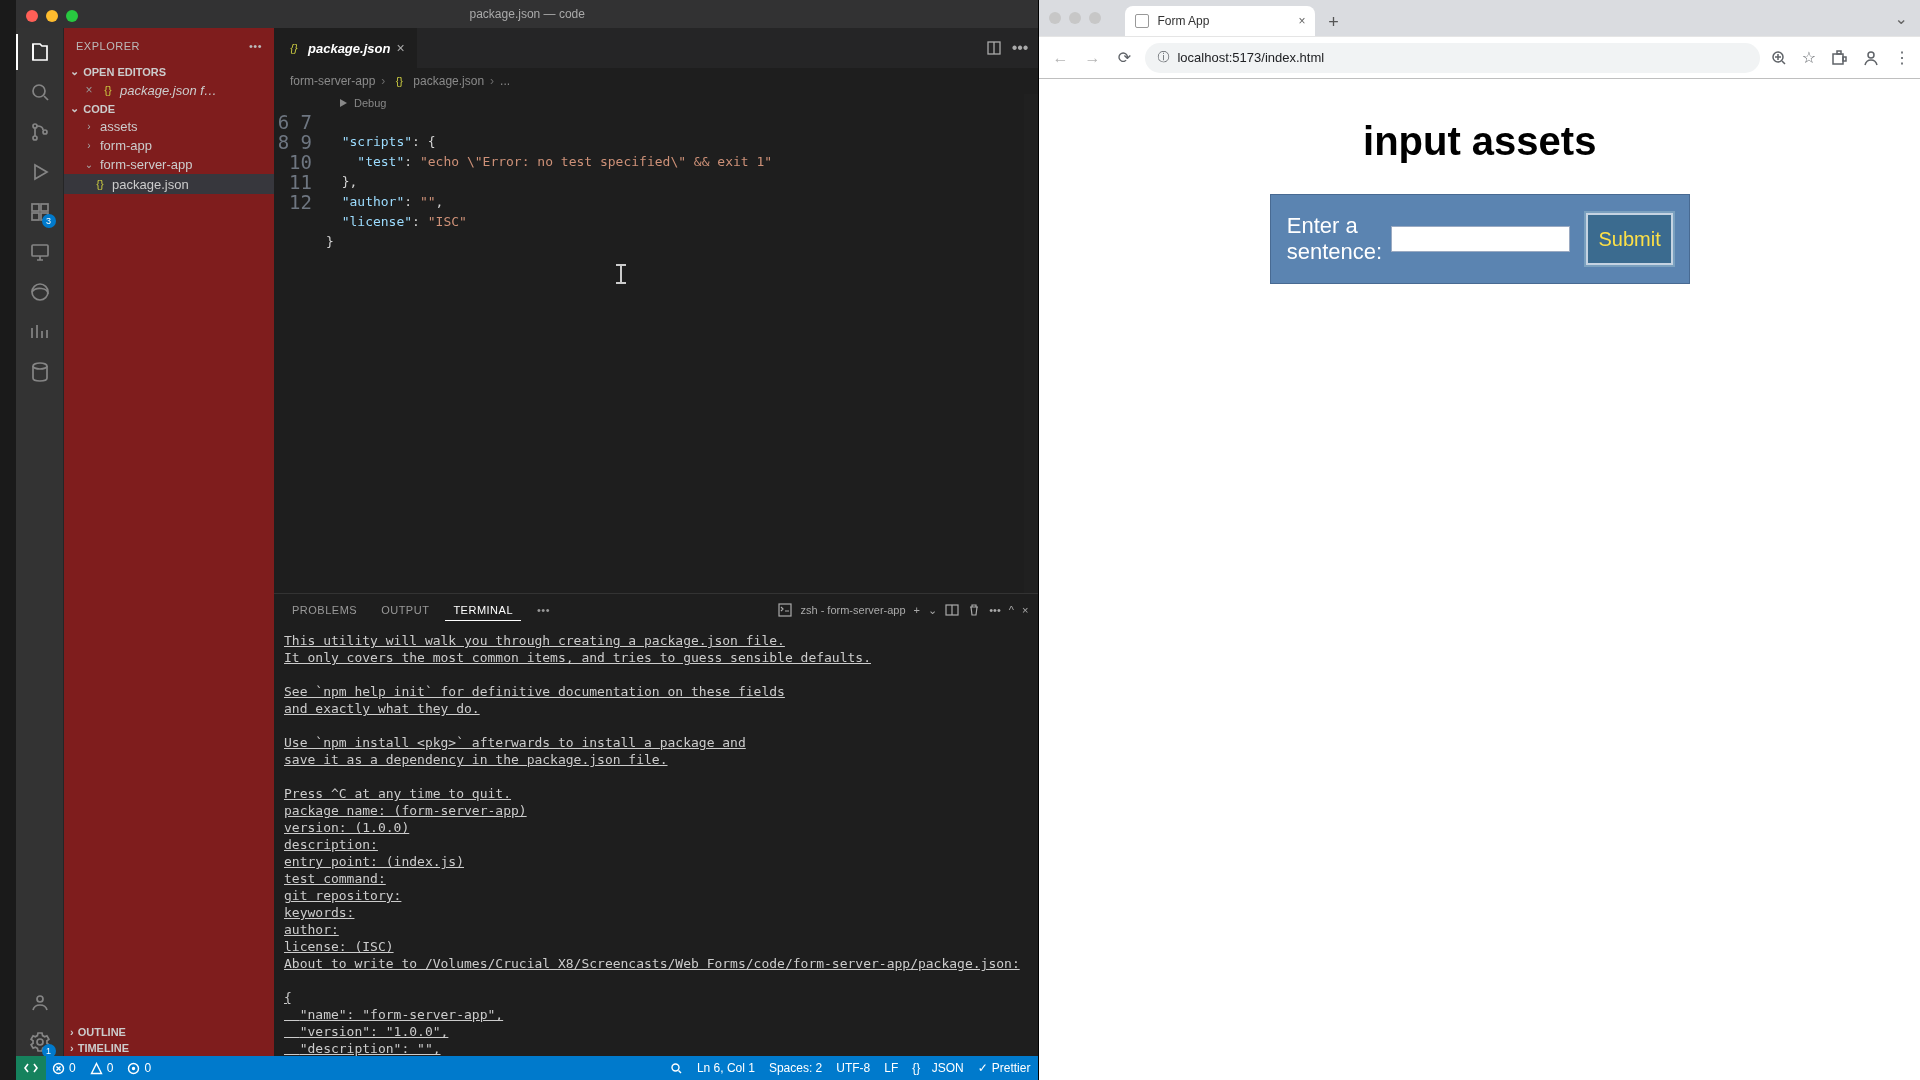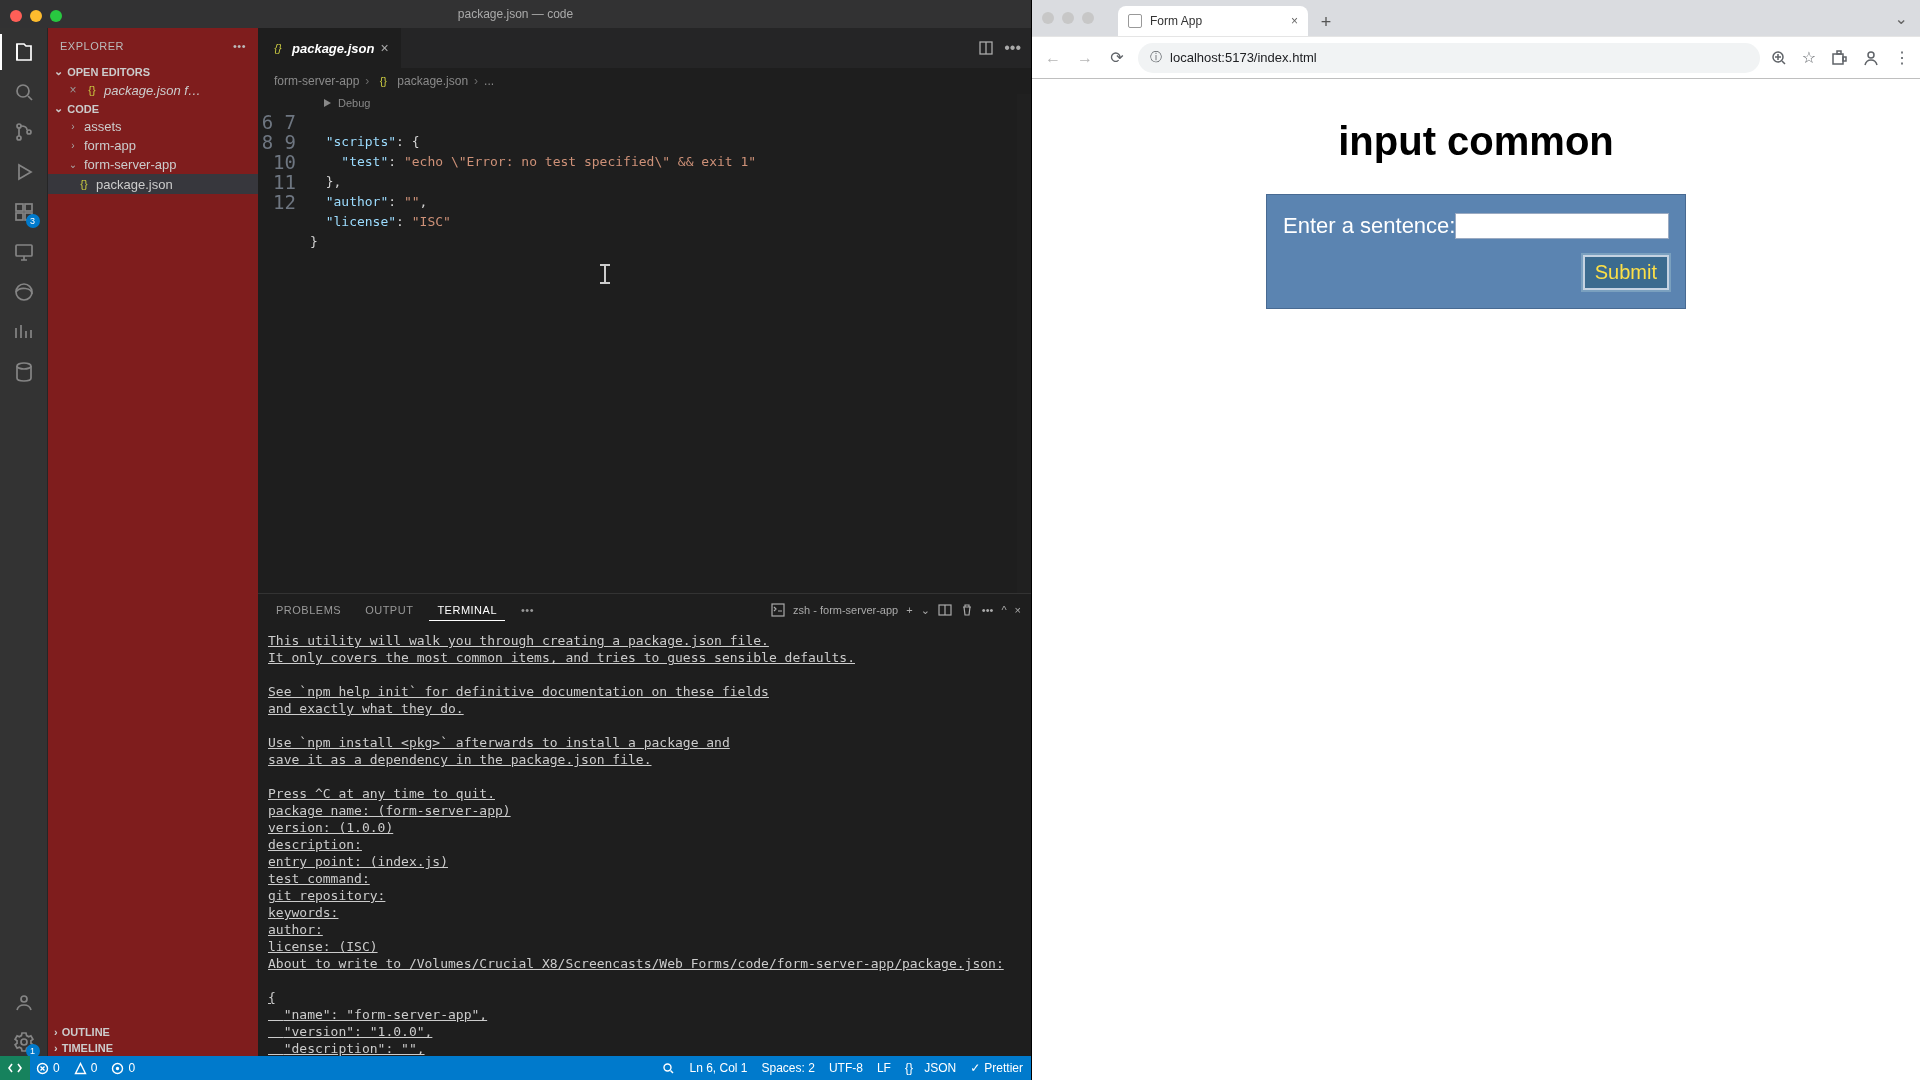--- a/index.html
+++ b/index.html
@@ -19,6 +19,7 @@
     display: flex;
     flex-direction: column;
     position: relative;
+    margin-left: 16px;
   }
   .mac-traffic { position: absolute; top: 10px; left: 10px; display: flex; gap: 8px; z-index: 5; }
   .mac-traffic span { width: 12px; height: 12px; border-radius: 50%; display: block; }

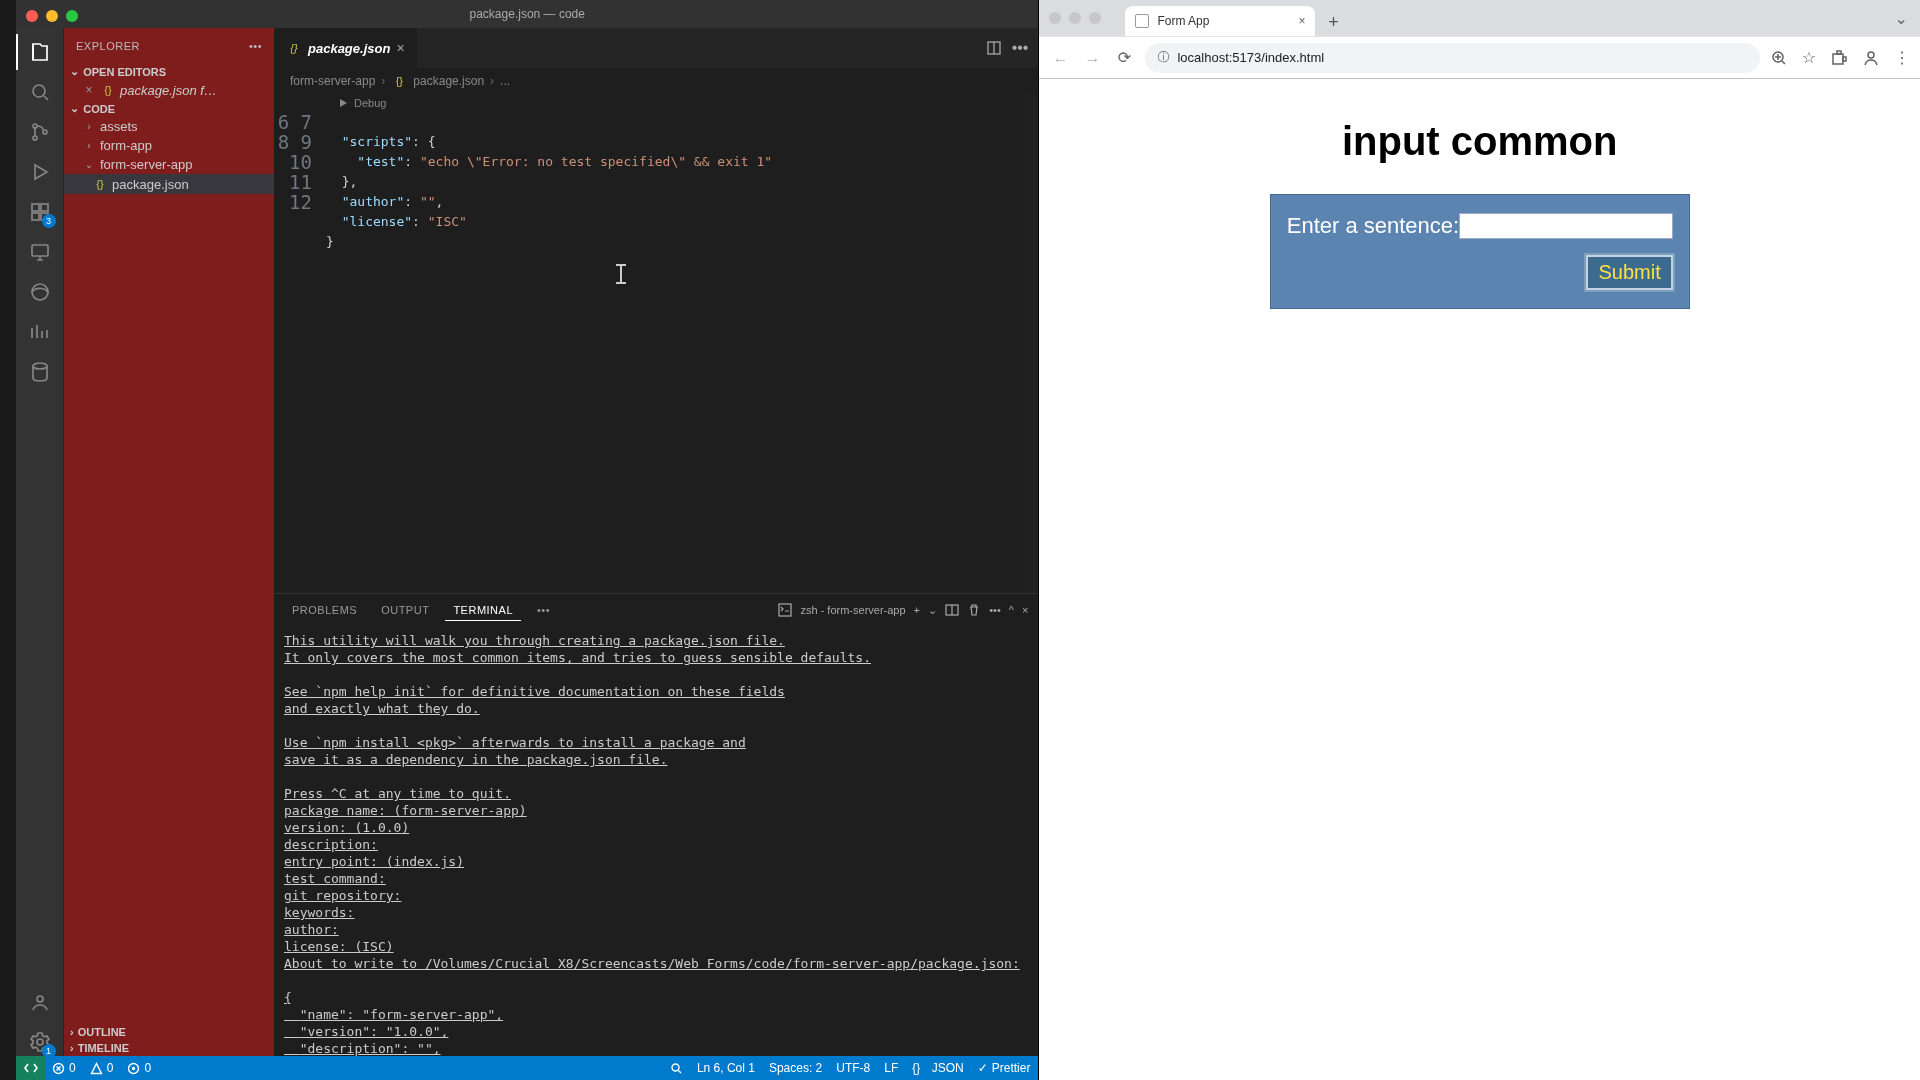--- a/index.html
+++ b/index.html
@@ -575,7 +575,7 @@
   </div>
 
   <div class="page">
-    <h1>input common</h1>
+    <h1>input assets</h1>
     <form class="form-box">
       <div class="form-row">
         <label>Enter a sentence:</label>

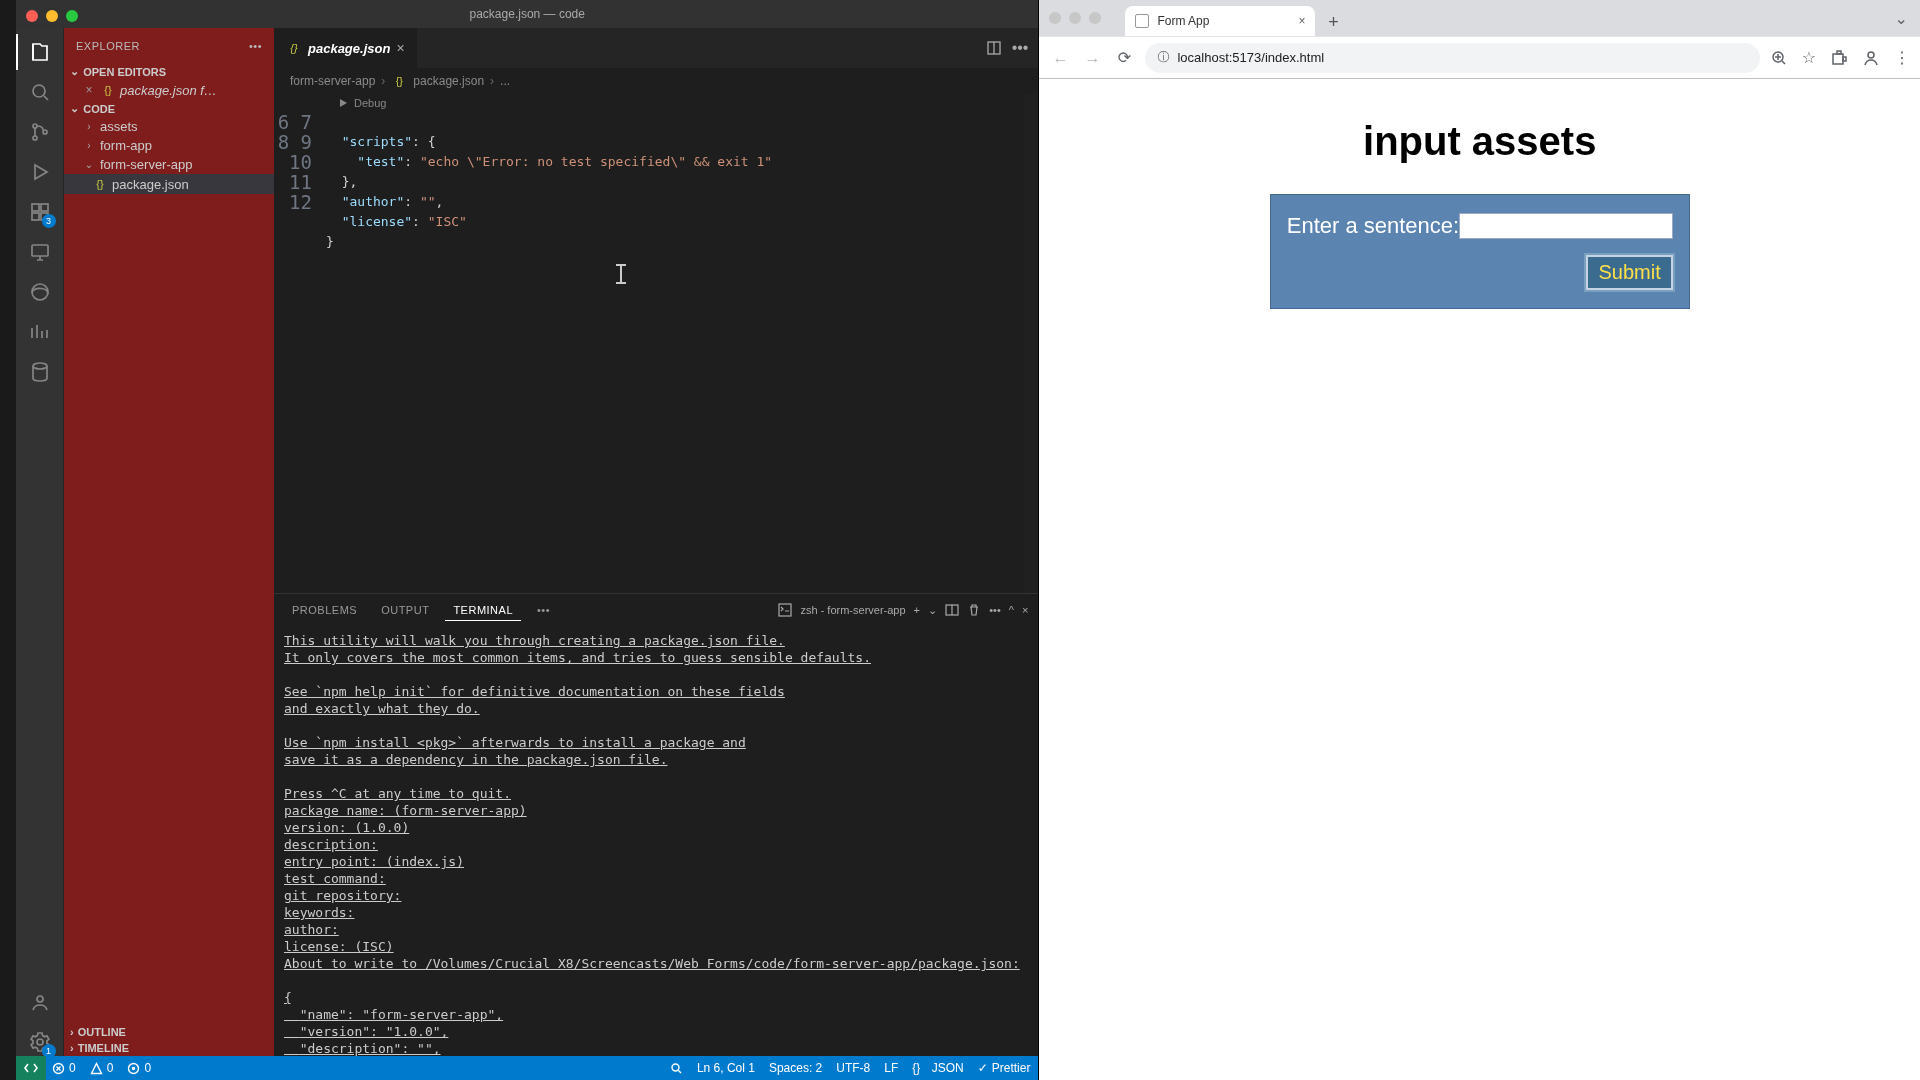--- a/index.html
+++ b/index.html
@@ -195,7 +195,7 @@
   .page h1 { font-size: 40px; font-weight: 700; margin-bottom: 30px; }
   .form-box {
     background: #5b84b1; border: 1px solid #486a92; padding: 18px 16px; width: 420px;
-    display: flex; flex-direction: column; gap: 16px;
+    display: flex; gap: 16px;
   }
   .form-row { display: flex; align-items: center; gap: 0; }
   .form-row label { color: #fff; font-size: 22px; }

